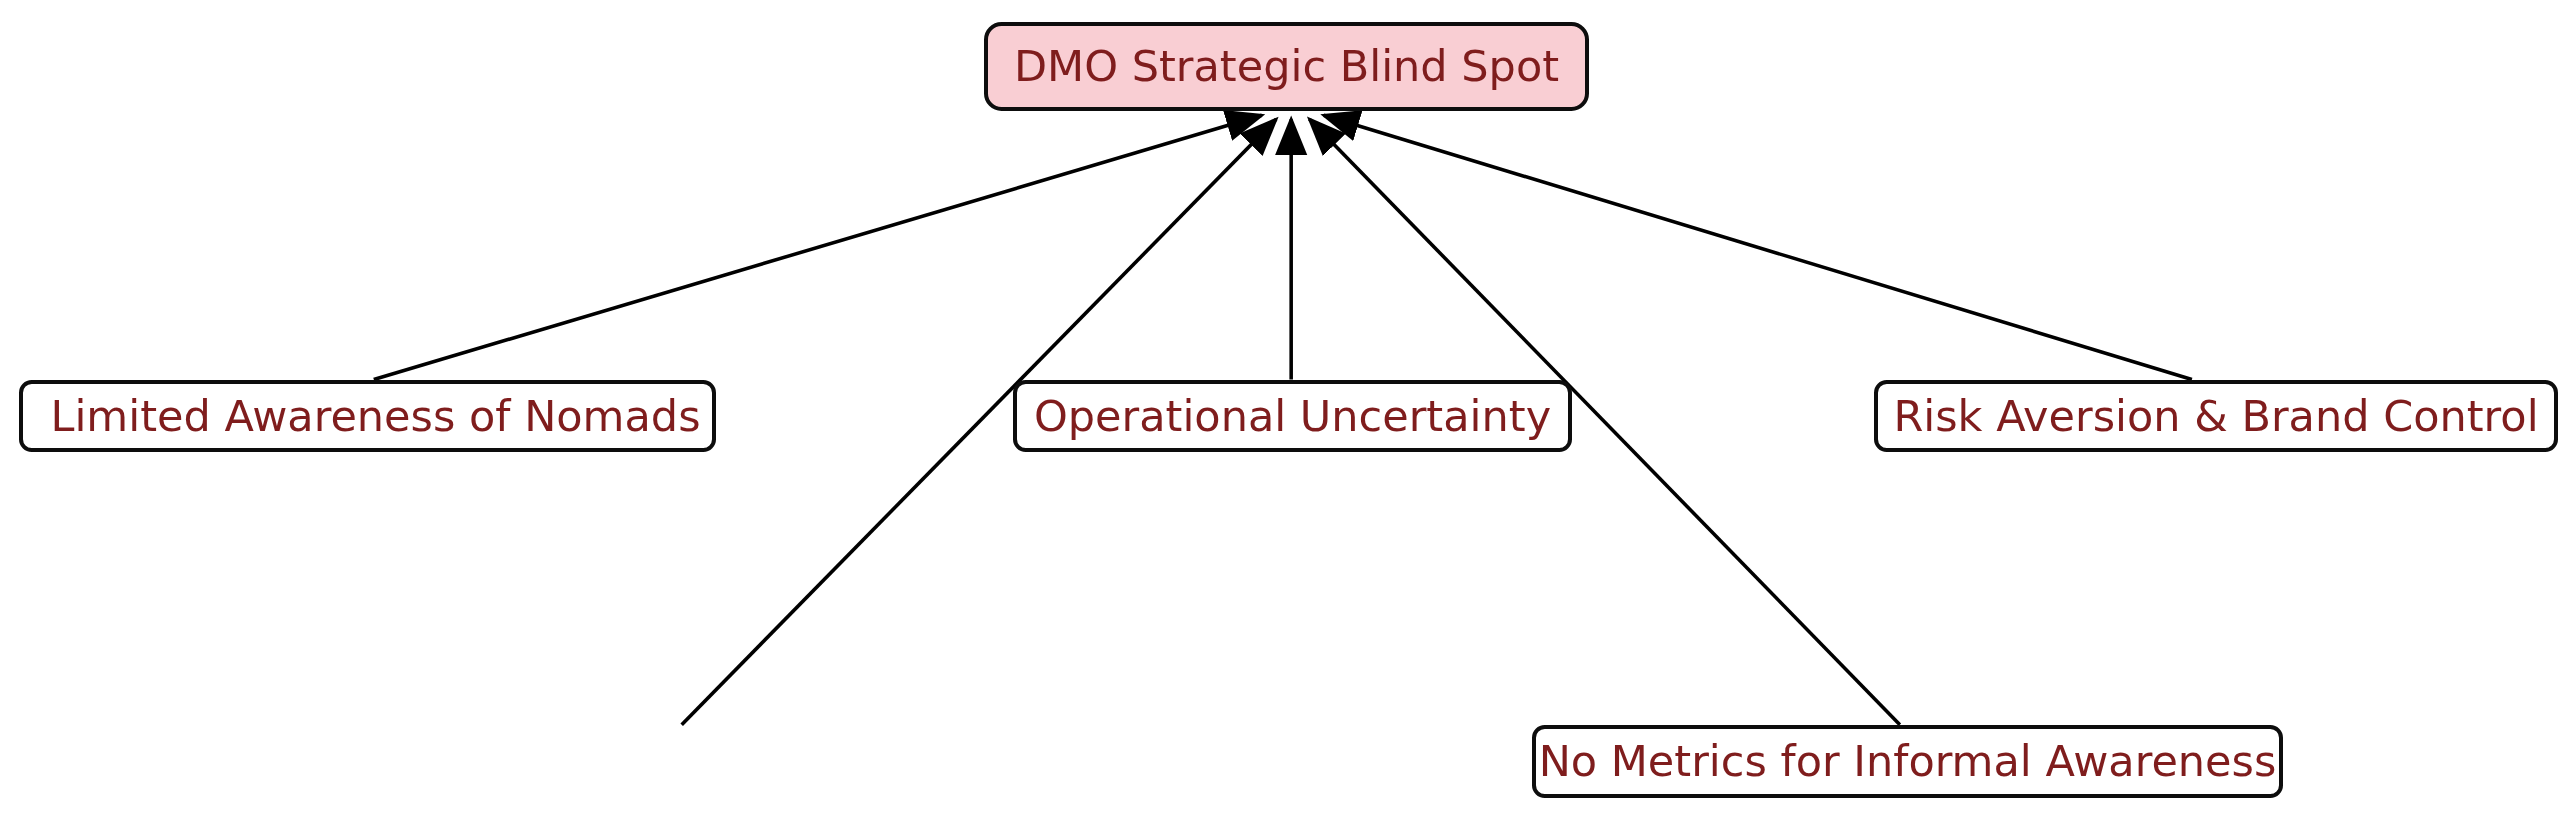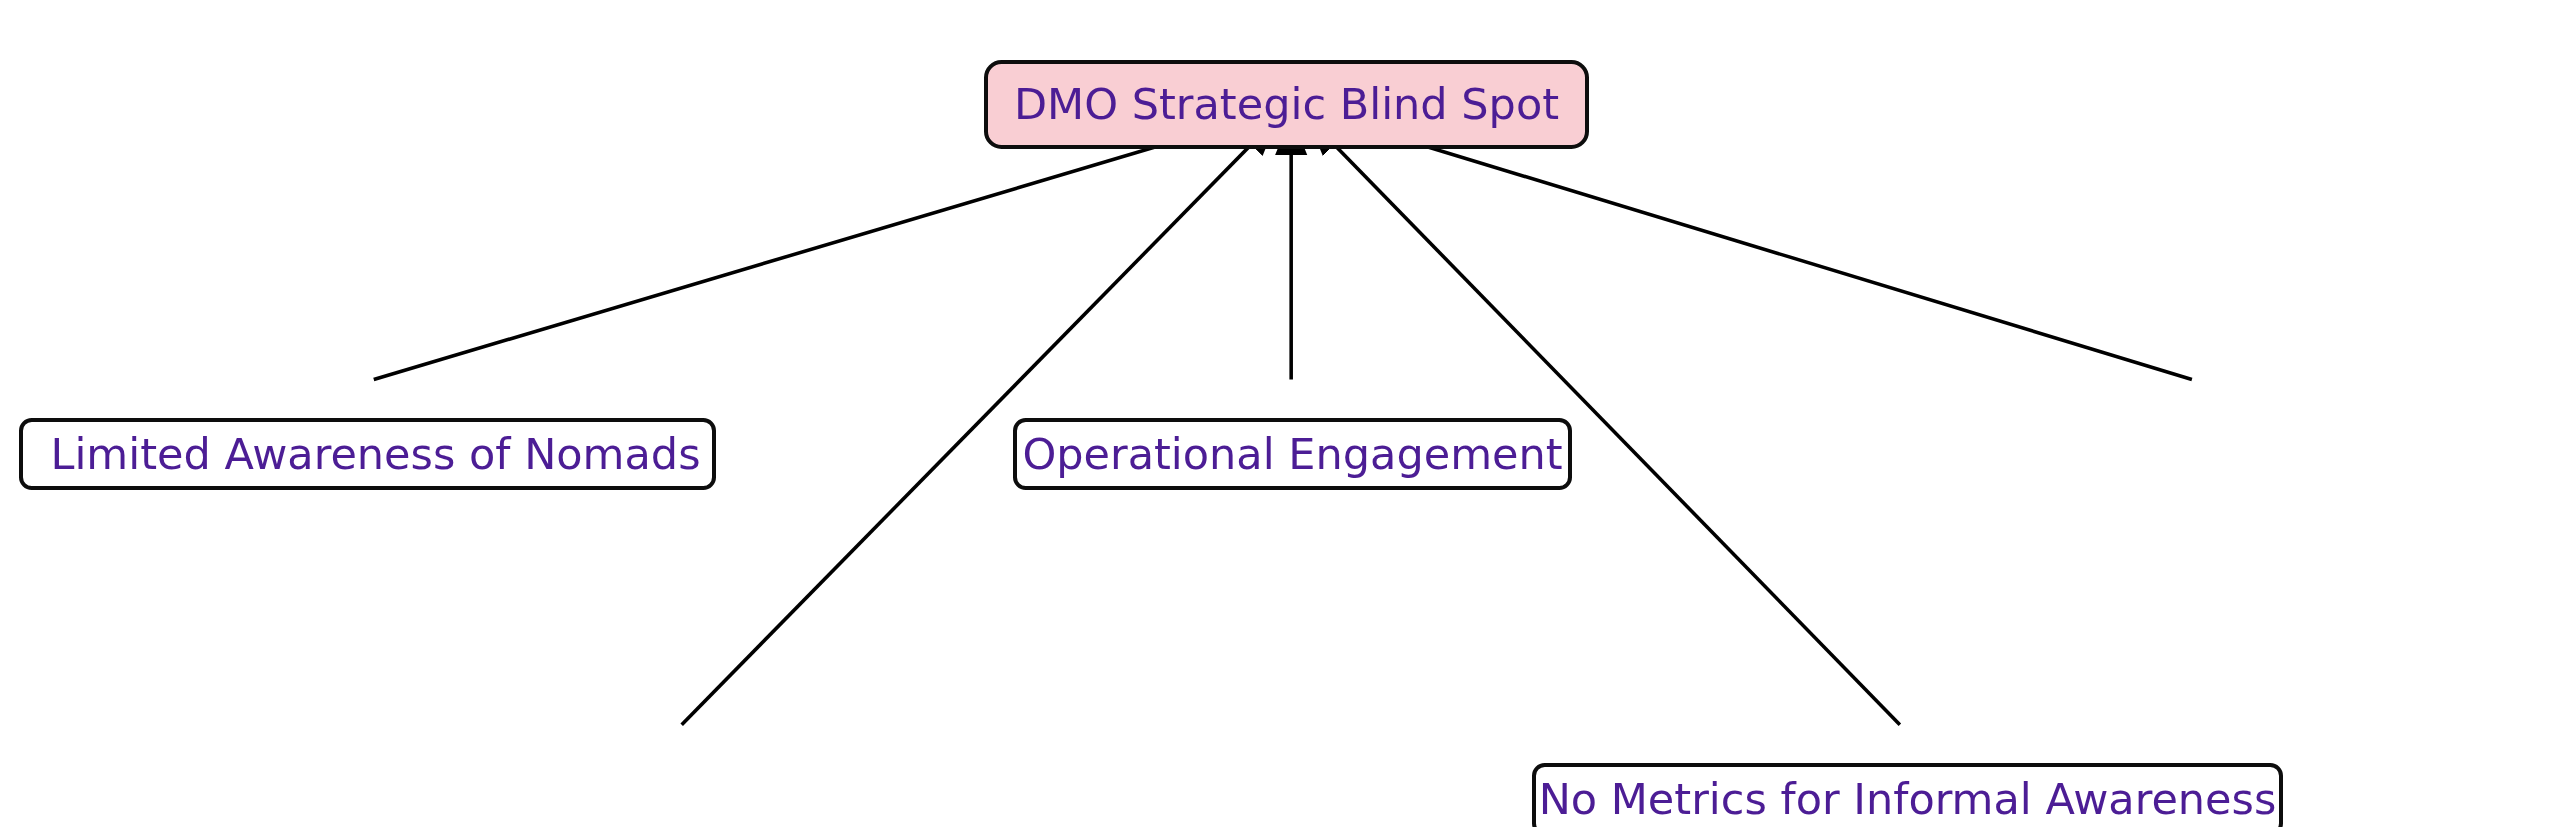--- a/index.html
+++ b/index.html
@@ -32,12 +32,11 @@
     background: #ffffff;
     border: 4px solid #0d0d0d;
     border-radius: 12.7px;
-    color: #4c1d95;
+    color: #7f1d1d;
     font-size: 43px;
     line-height: 1;
     white-space: nowrap;
     text-align: right;
-    margin-top: 38px;
   }
   .node.root {
     background: #f9ced3;

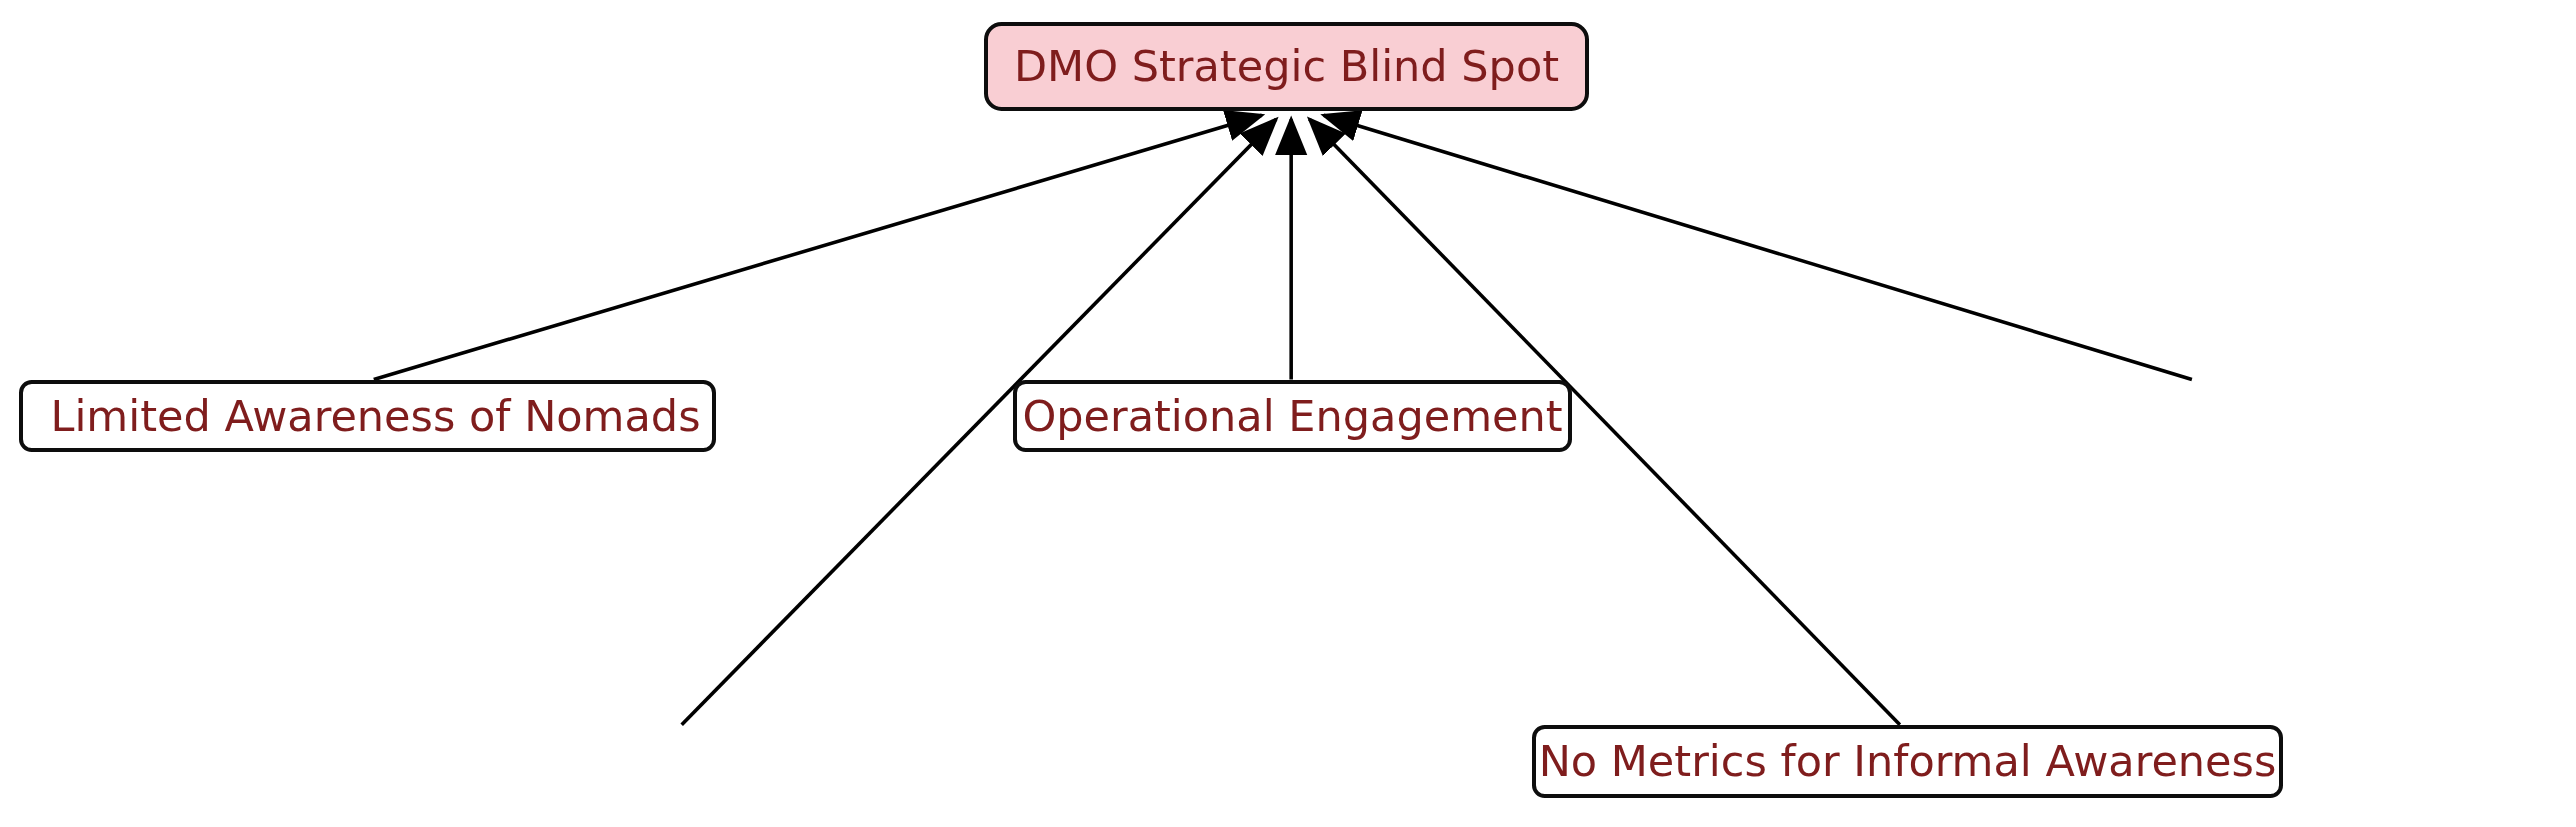--- a/index.html
+++ b/index.html
@@ -78,7 +78,7 @@
   </div>
 
   <div class="node" id="node-cause-1">
-    <span>Operational Engagement</span>
+    <span>Operational Uncertainty</span>
   </div>
 
 

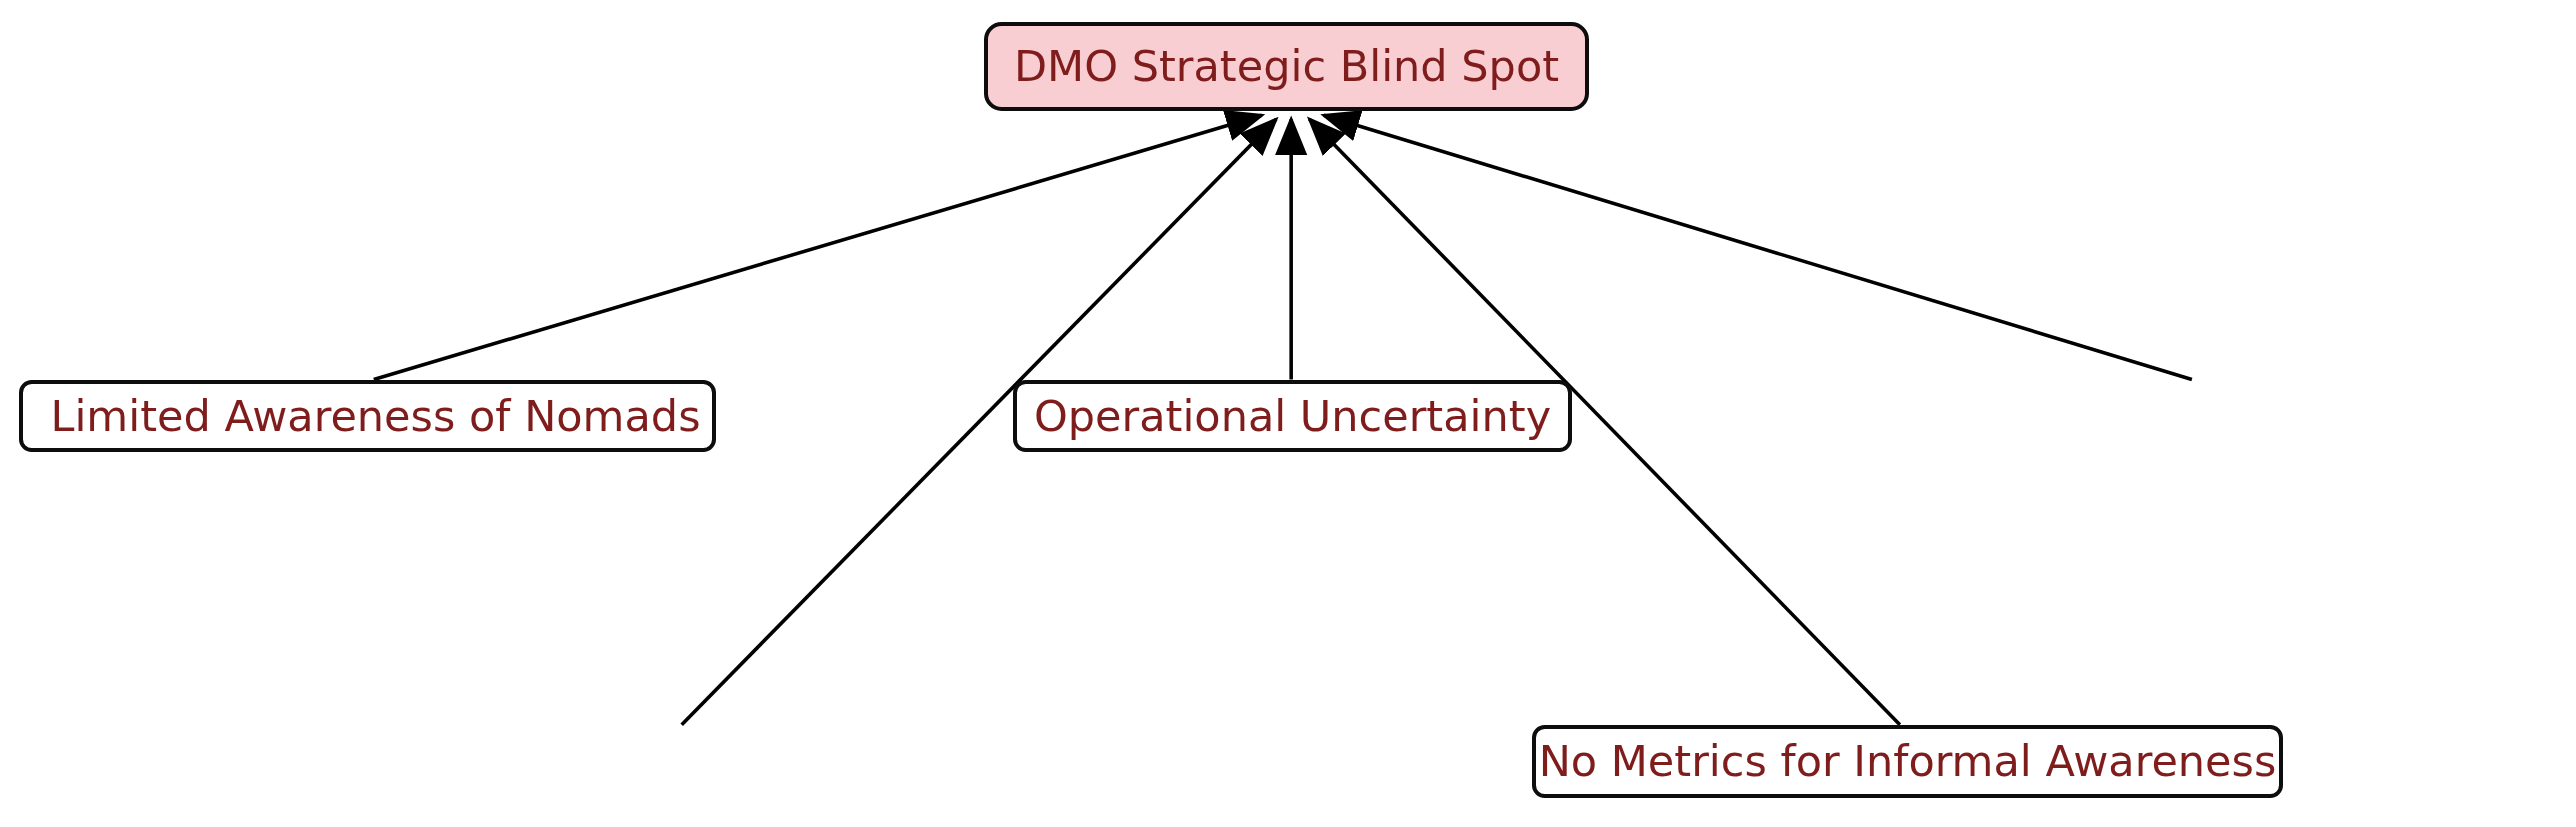--- a/index.html
+++ b/index.html
@@ -81,6 +81,9 @@
     <span>Operational Uncertainty</span>
   </div>
 
+  <div class="node" id="node-cause-2">
+    <span>Risk Aversion &amp; Brand Control</span>
+  </div>
 
 
   <div class="node" id="node-cause-4">

